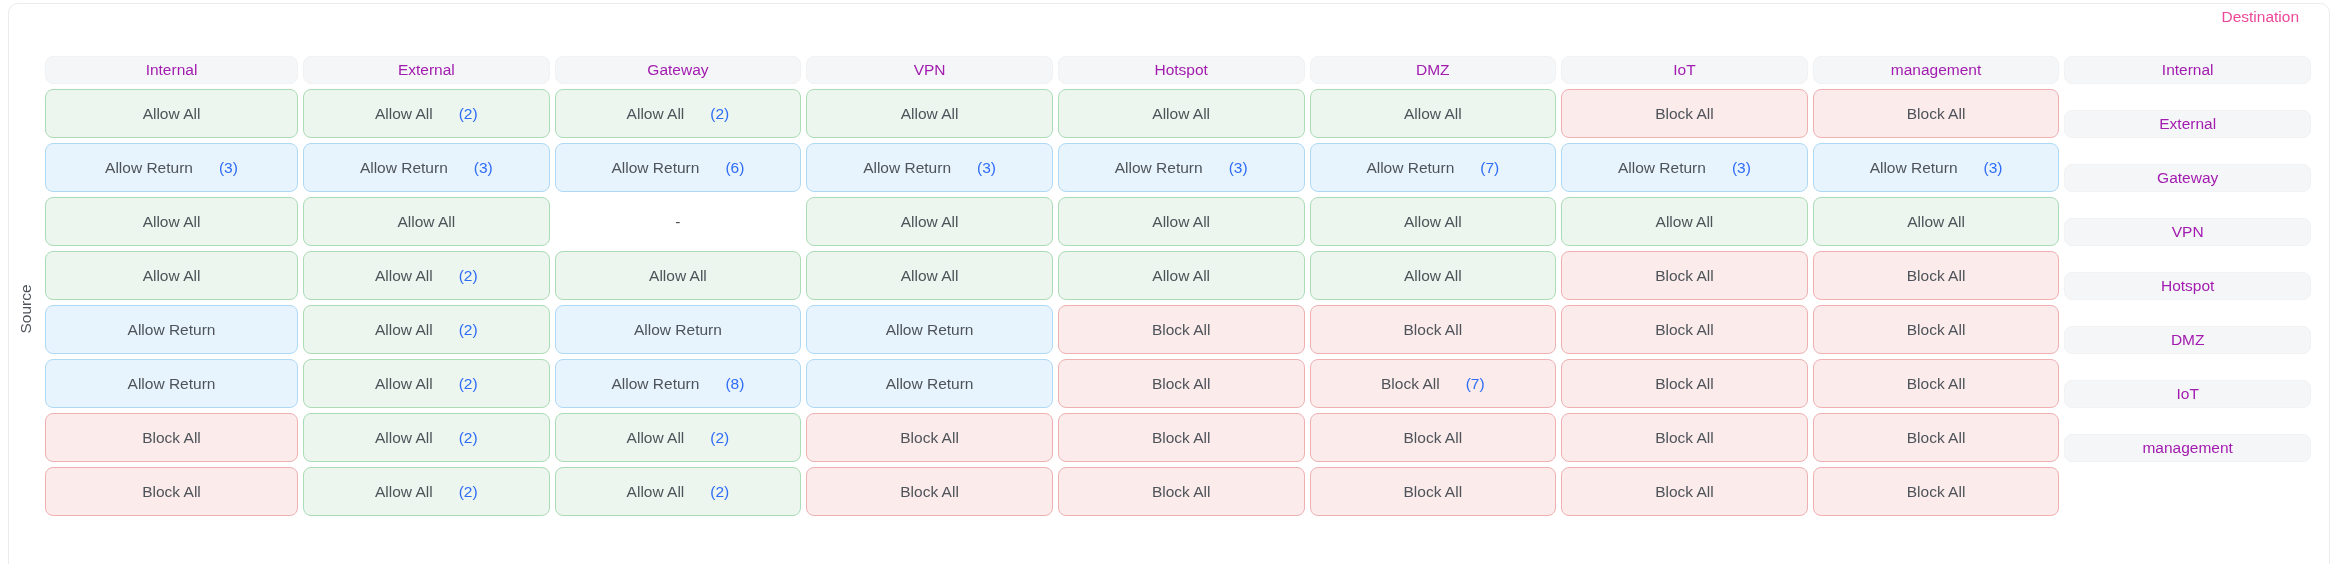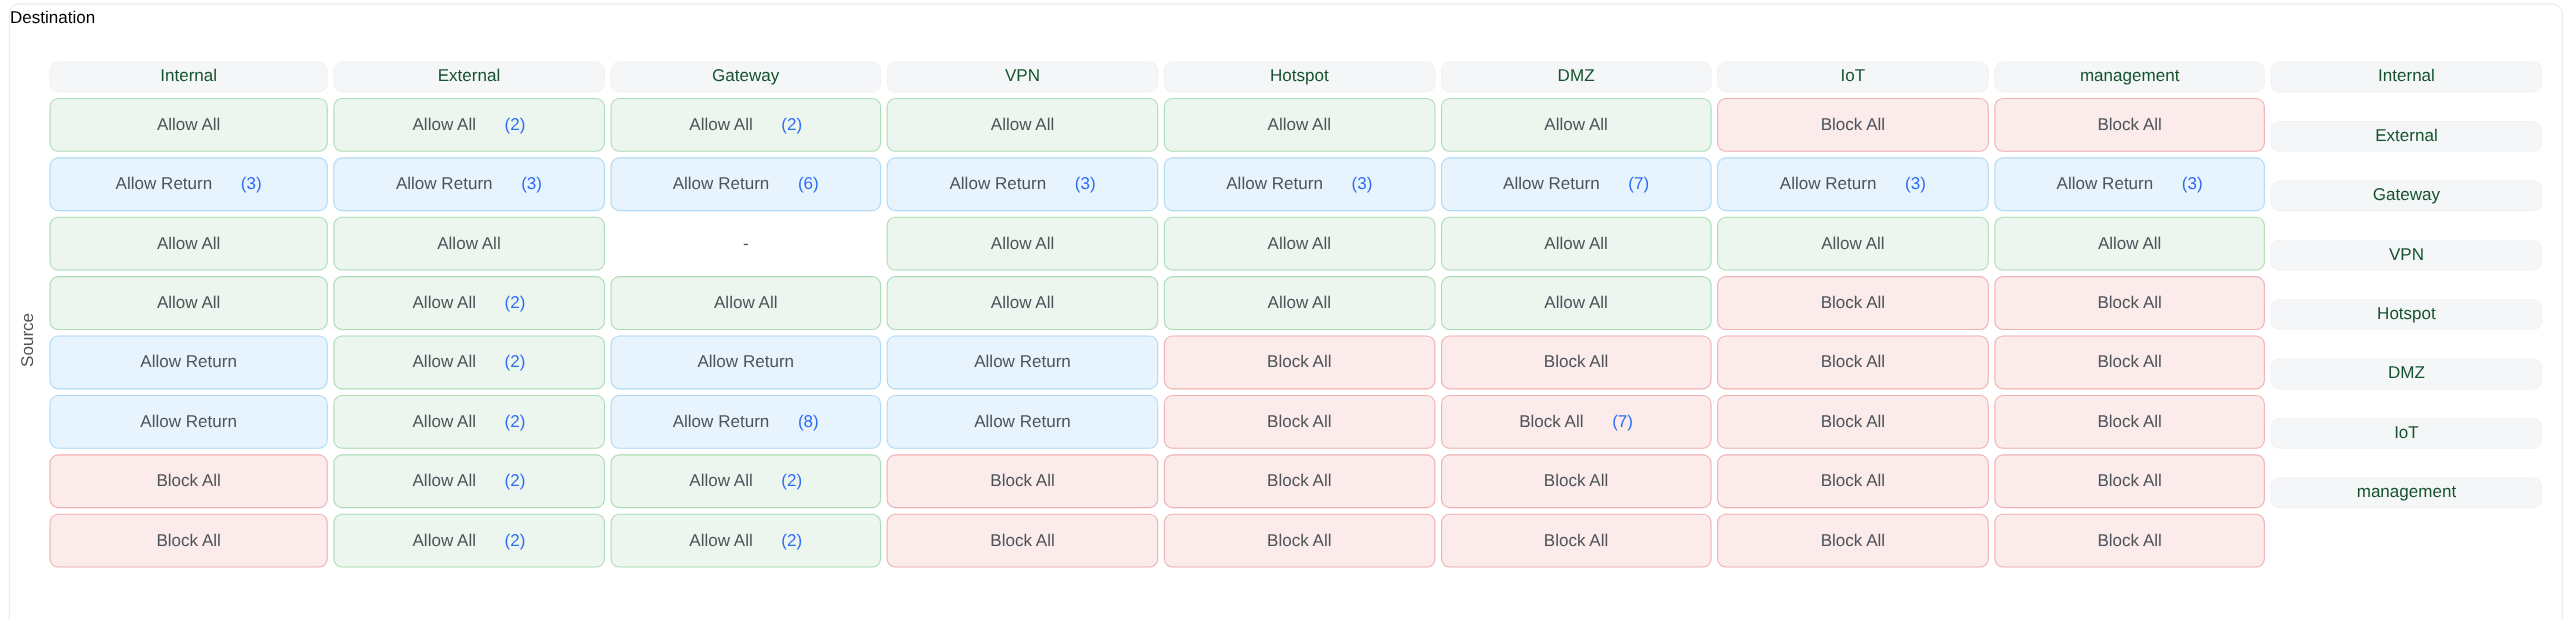--- a/index.html
+++ b/index.html
@@ -27,9 +27,9 @@
     top: 4px;
     left: 0;
     width: 2290px;
-    text-align: left;
+    text-align: right;
     font-size: 15.5px;
-    color: #000000;
+    color: #ec4899;
   }
   .source-label-wrap {
     position: absolute;

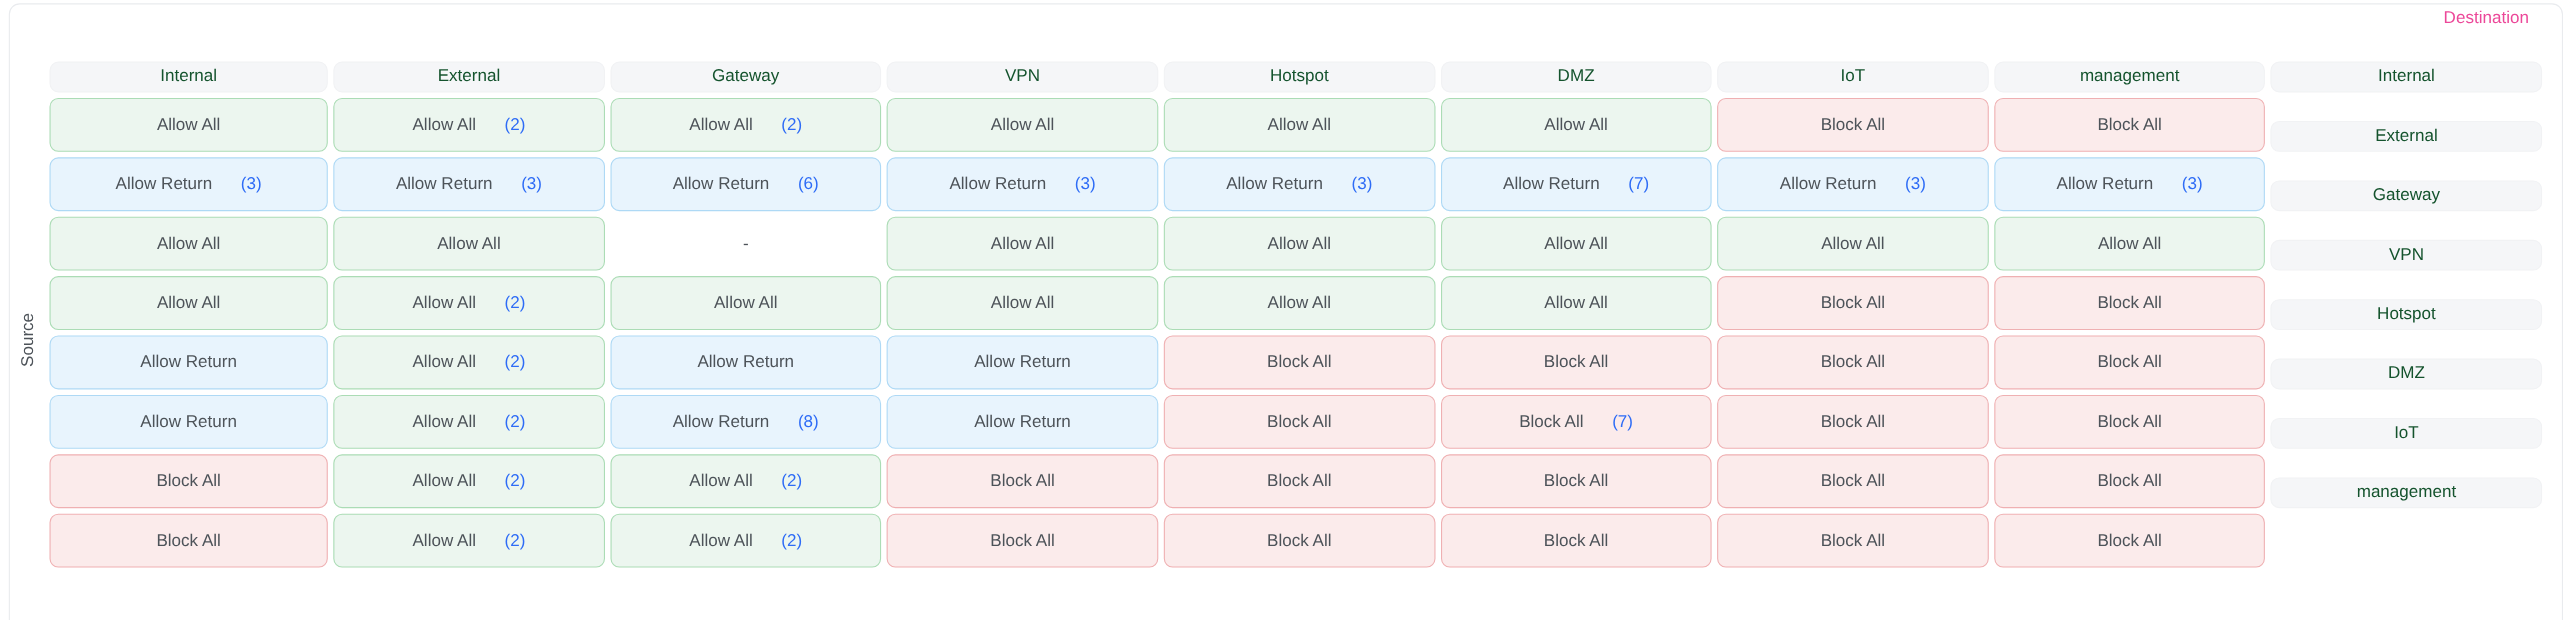--- a/index.html
+++ b/index.html
@@ -72,7 +72,7 @@
   .hdr {
     background: var(--header-bg, #f5f6f8);
     border-color: #f1f2f4;
-    color: #14532d;
+    color: #a21caf;
     margin-top: 21px;
   }
   .corner {

